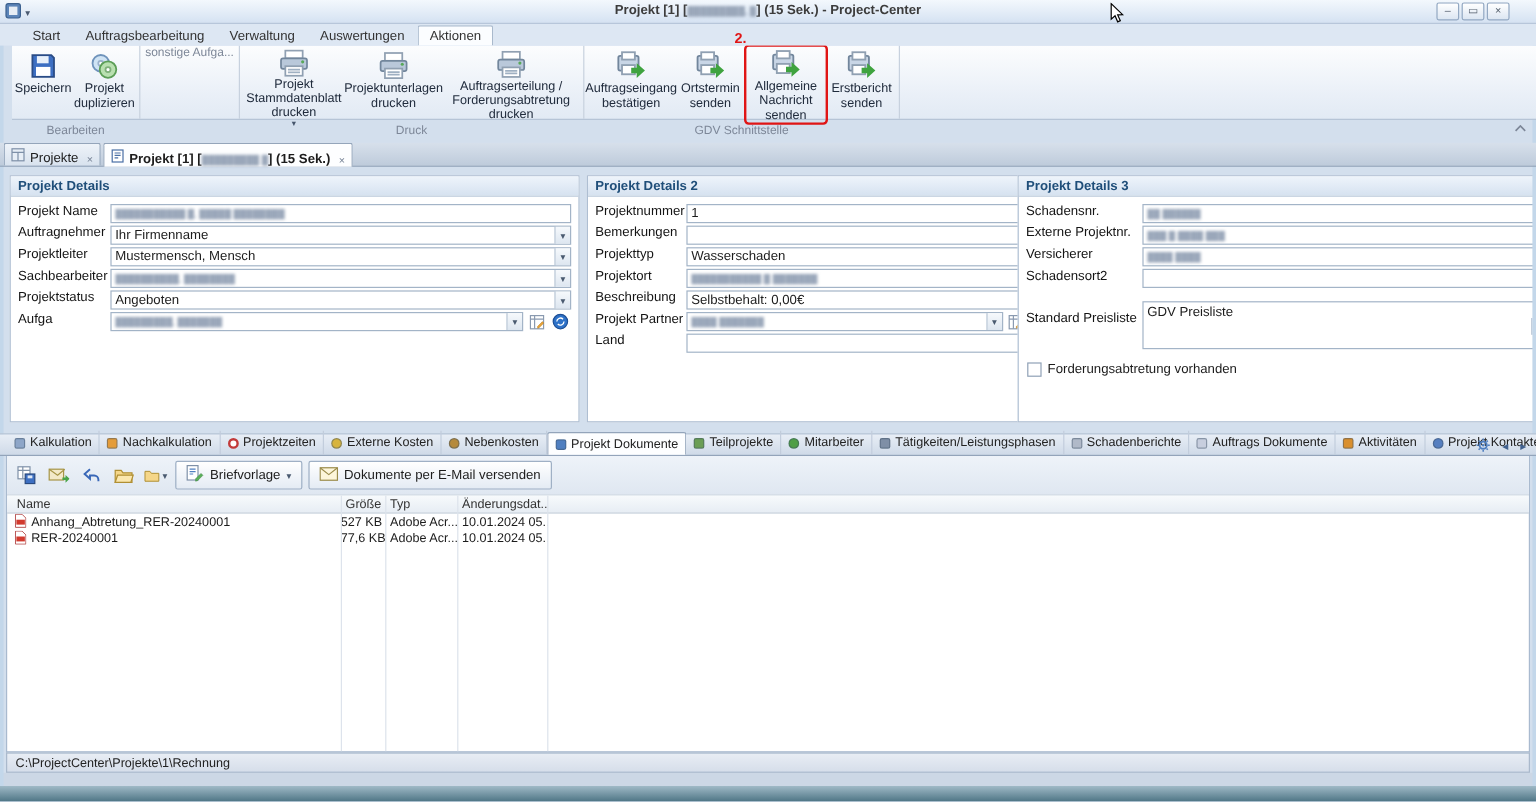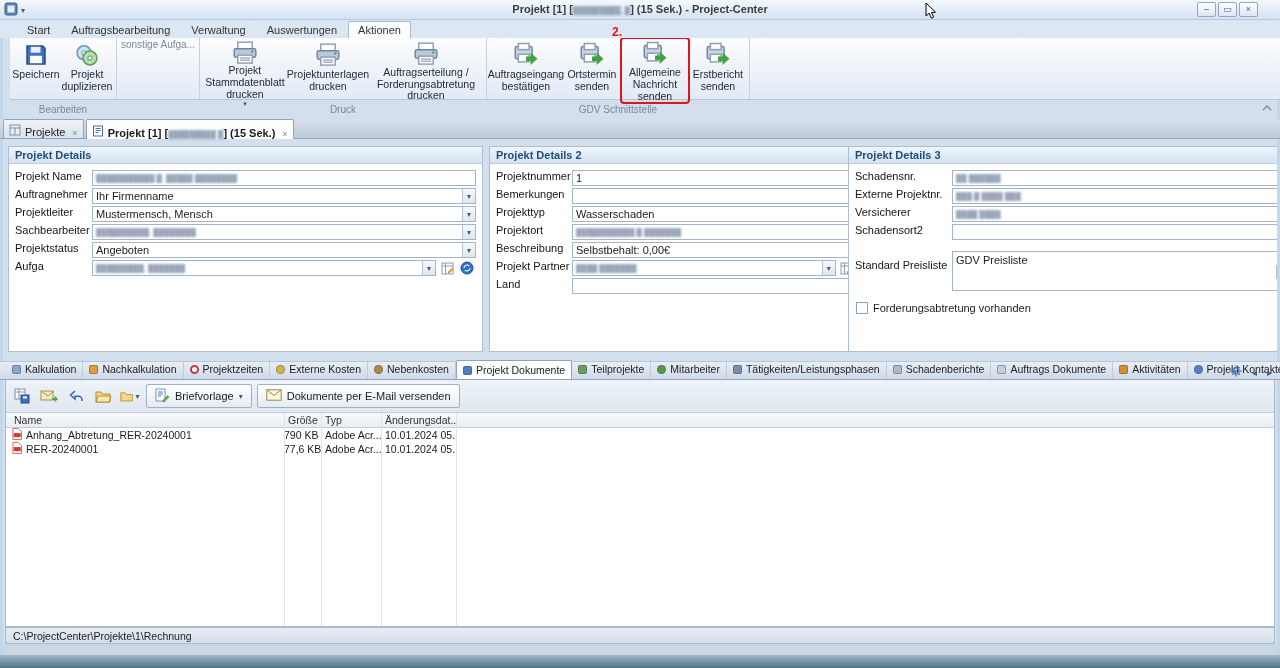--- a/index.html
+++ b/index.html
@@ -618,7 +618,7 @@
           </svg></span>
         <span>Anhang_Abtretung_RER-20240001</span>
       </span>
-    <span class="td c2">790 KB</span>
+    <span class="td c2">527 KB</span>
     <span class="td c3">Adobe Acr...</span>
     <span class="td c4">10.01.2024 05...</span>
   </div>

